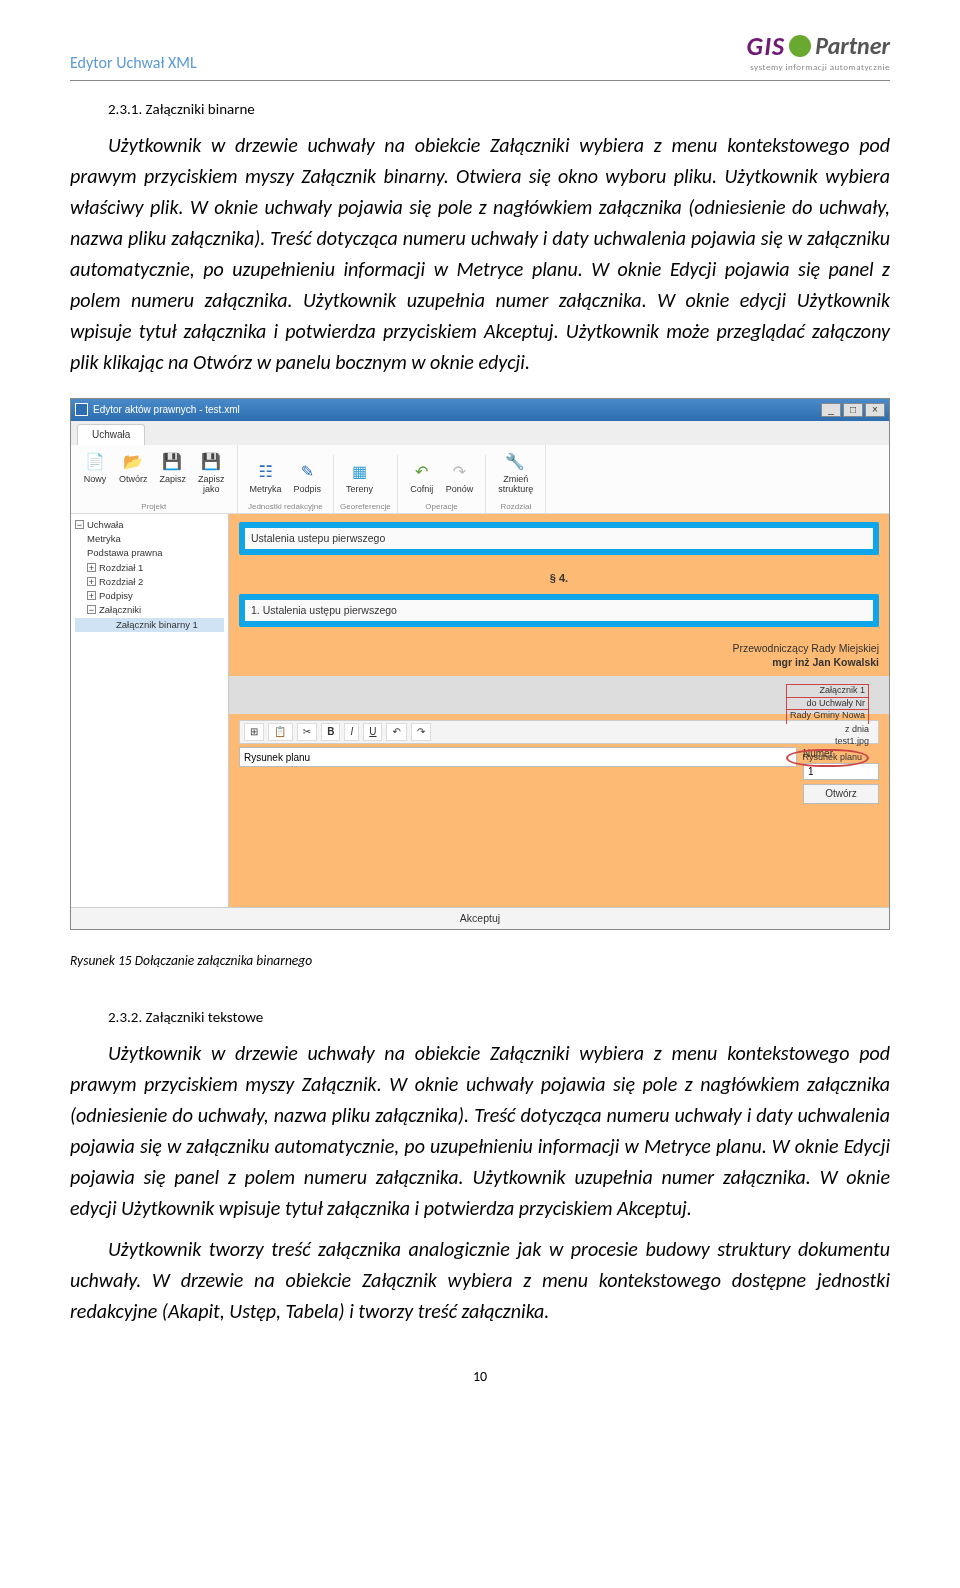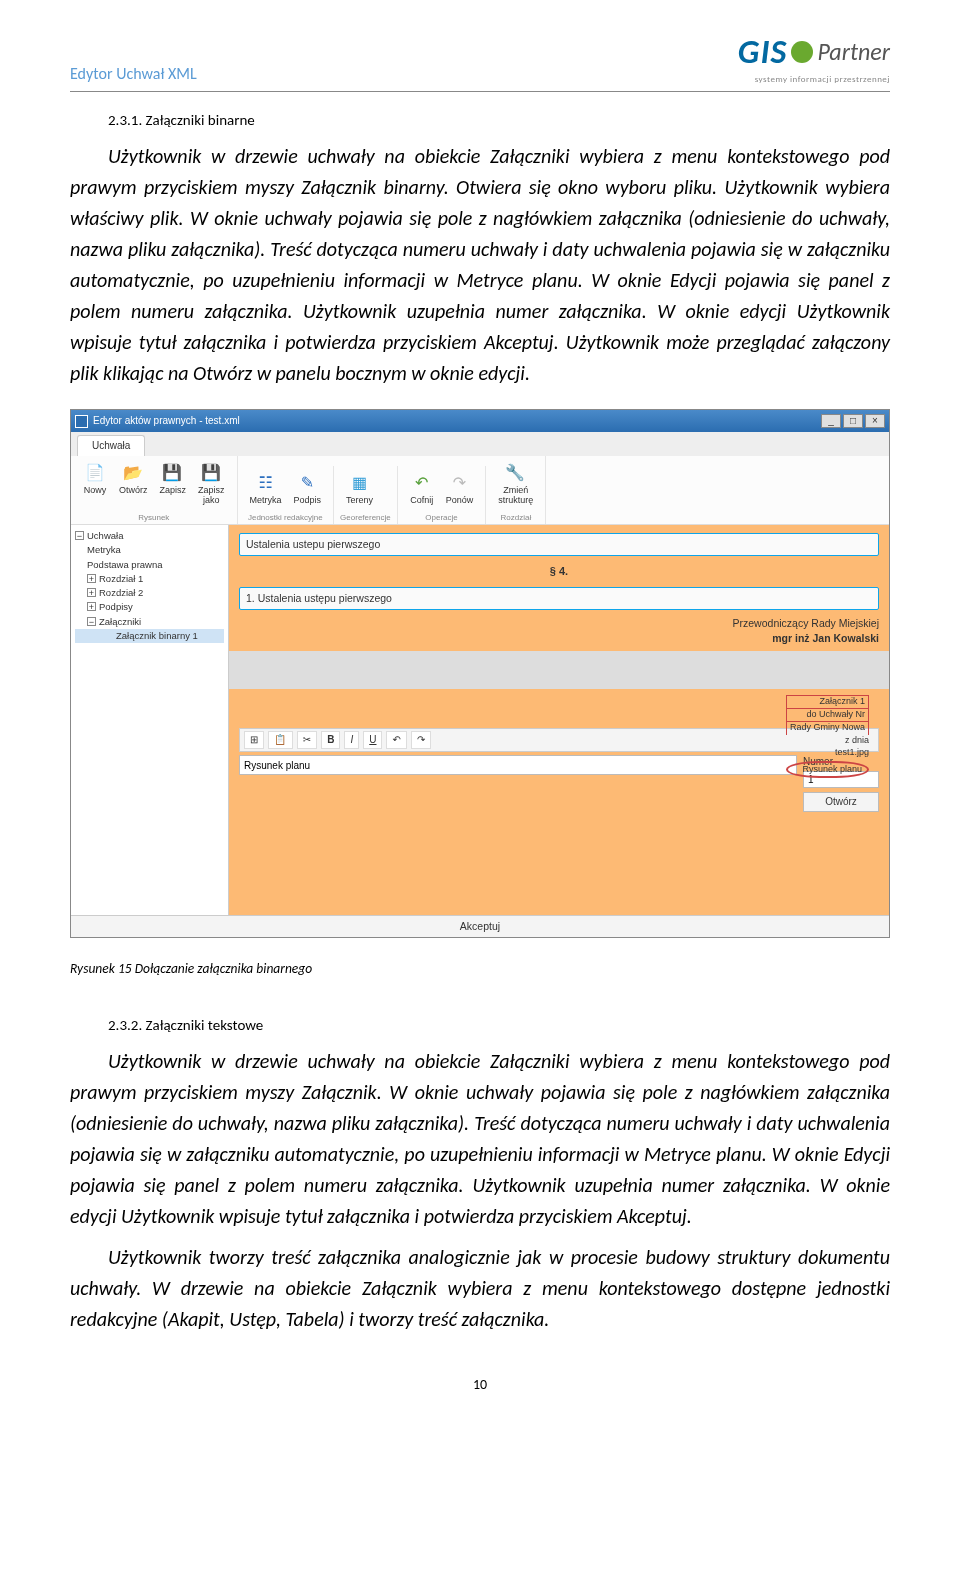--- a/index.html
+++ b/index.html
@@ -27,7 +27,7 @@
   }
   .logo-block { text-align: right; }
   .logo-gis { display: flex; align-items: center; justify-content: flex-end; gap: 4px; }
-  .logo-gis .gis-text { font-size: 34px; font-weight: bold; font-style: italic; letter-spacing: 1px; color: #0369a1; }
+  .logo-gis .gis-text { font-size: 26px; font-weight: bold; font-style: italic; letter-spacing: 1px; color: #701a75; }
   .logo-gis .green-dot { width: 22px; height: 22px; background: #6aa92f; border-radius: 50%; display: inline-block; }
   .logo-gis .partner-text { font-size: 24px; font-weight: normal; font-style: italic; color: #555; }
   .logo-sub { font-size: 9px; color: #888; letter-spacing: 0.5px; margin-top: -3px; }

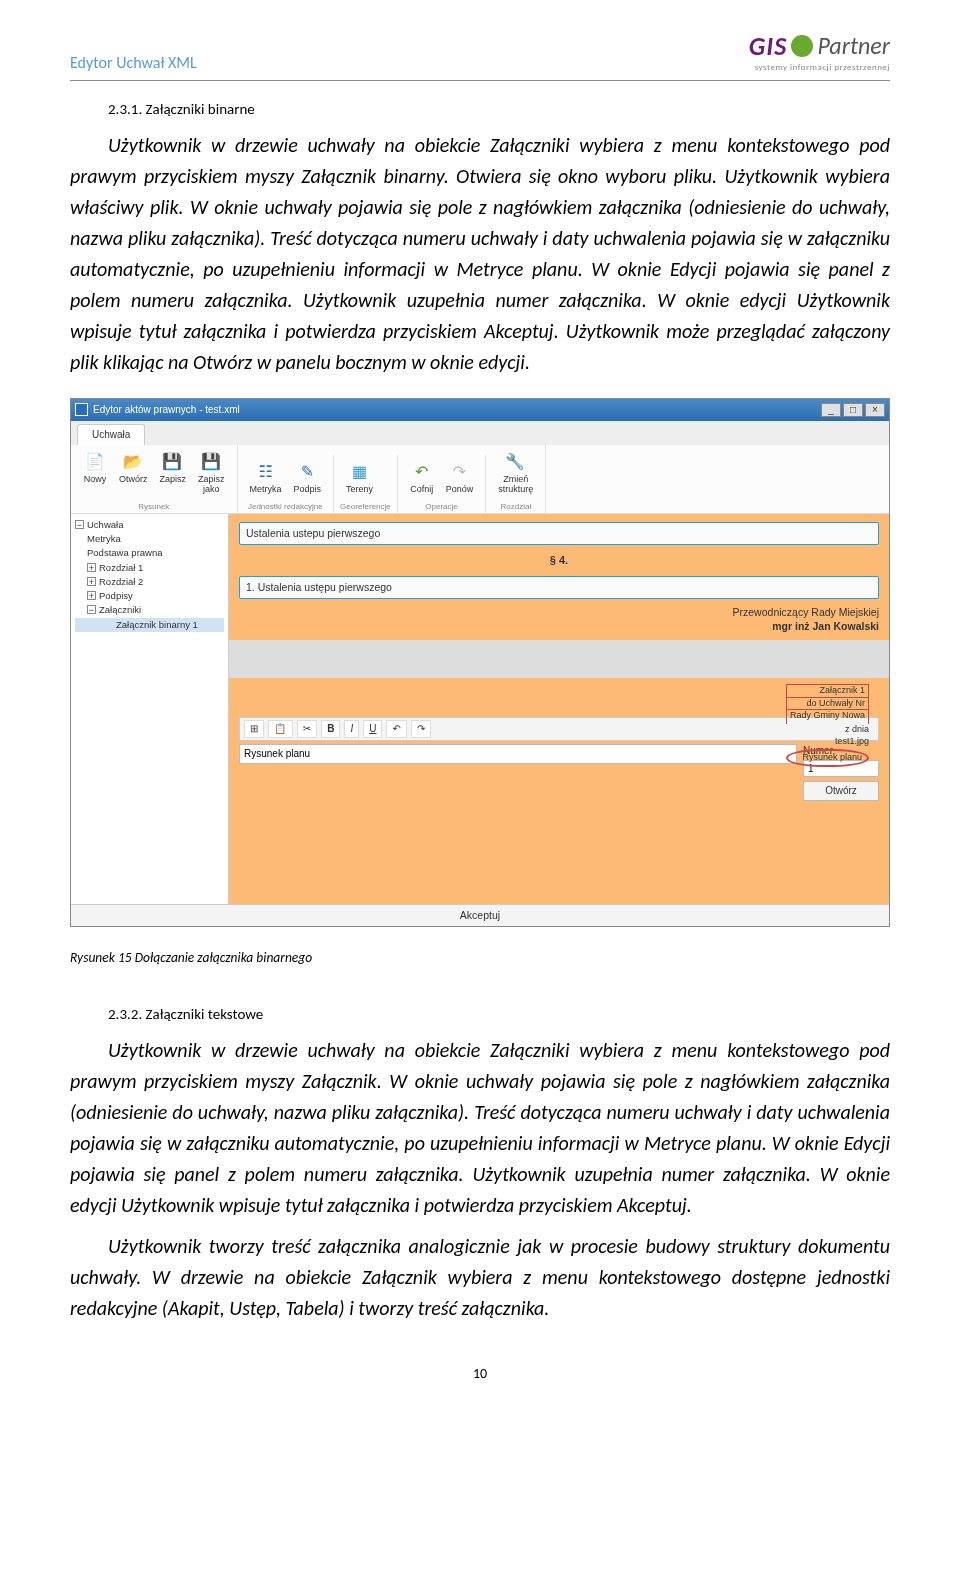--- a/index.html
+++ b/index.html
@@ -29,7 +29,7 @@
   .logo-gis { display: flex; align-items: center; justify-content: flex-end; gap: 4px; }
   .logo-gis .gis-text { font-size: 26px; font-weight: bold; font-style: italic; letter-spacing: 1px; color: #701a75; }
   .logo-gis .green-dot { width: 22px; height: 22px; background: #6aa92f; border-radius: 50%; display: inline-block; }
-  .logo-gis .partner-text { font-size: 24px; font-weight: normal; font-style: italic; color: #555; }
+  .logo-gis .partner-text { font-size: 24px; font-weight: bold; font-style: italic; color: #555; }
   .logo-sub { font-size: 9px; color: #888; letter-spacing: 0.5px; margin-top: -3px; }
   .section-heading { font-size: 15px; margin: 14px 0 10px 38px; }
   .body-text { font-size: 20px; line-height: 1.55; text-align: justify; margin-bottom: 10px; font-style: italic; }

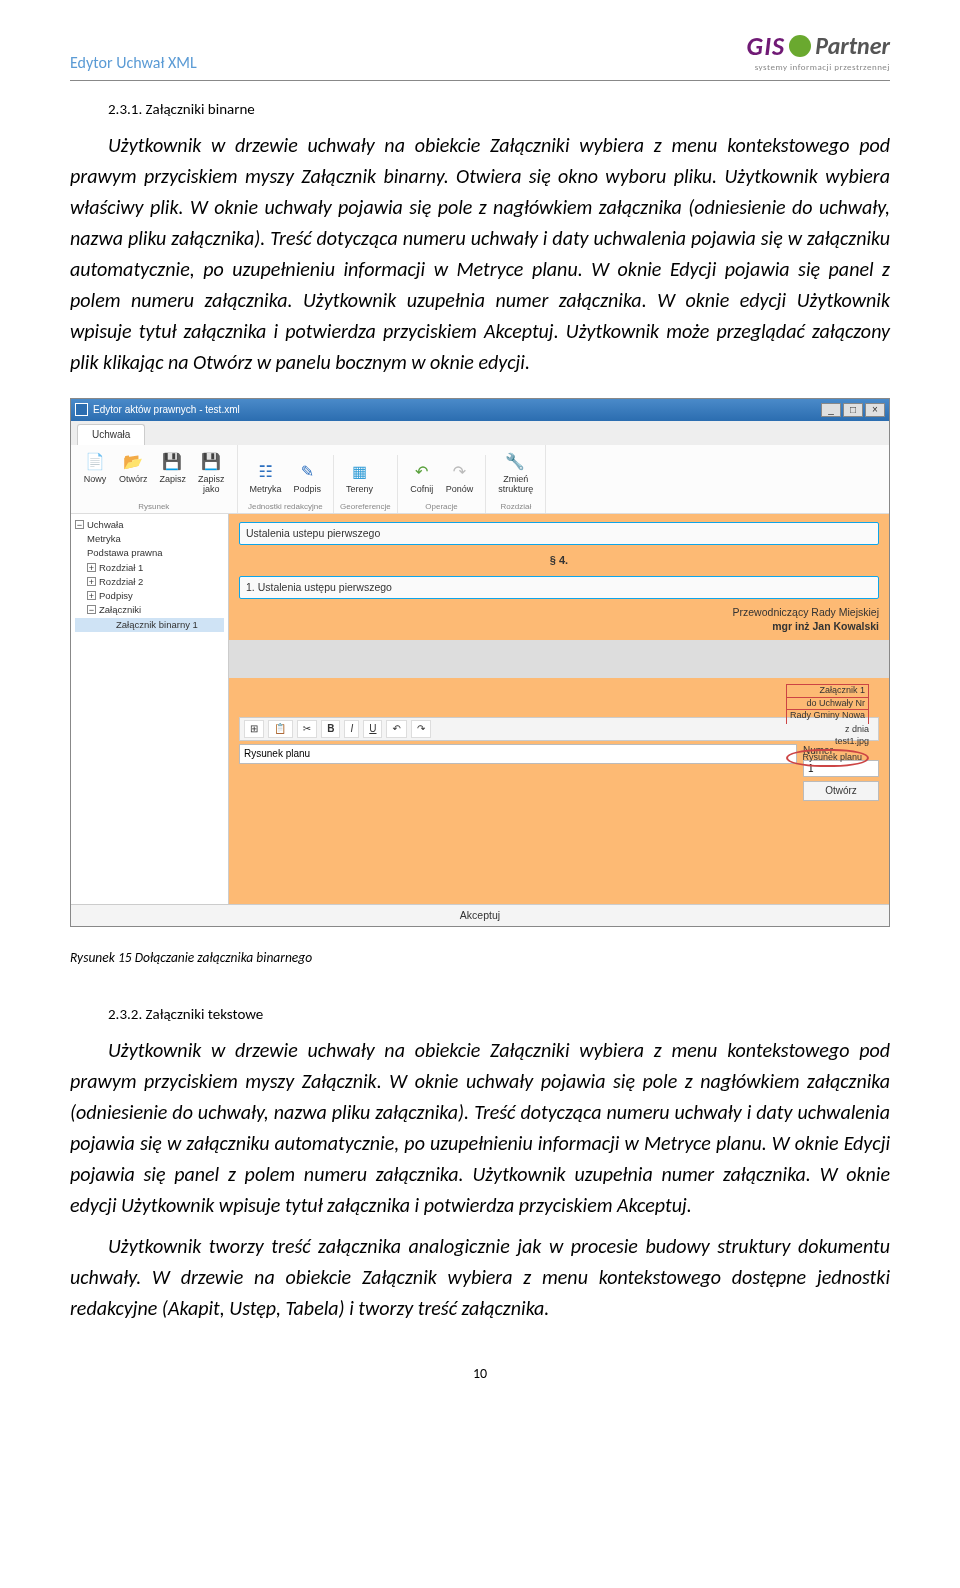--- a/index.html
+++ b/index.html
@@ -240,7 +240,7 @@
       <span class="green-dot"></span>
       <span class="partner-text">Partner</span>
     </div>
-    <div class="logo-sub">systemy  informacji  przestrzennej</div>
+    <div class="logo-sub">systemy  informacji  automatycznie</div>
   </div>
 </div>
 

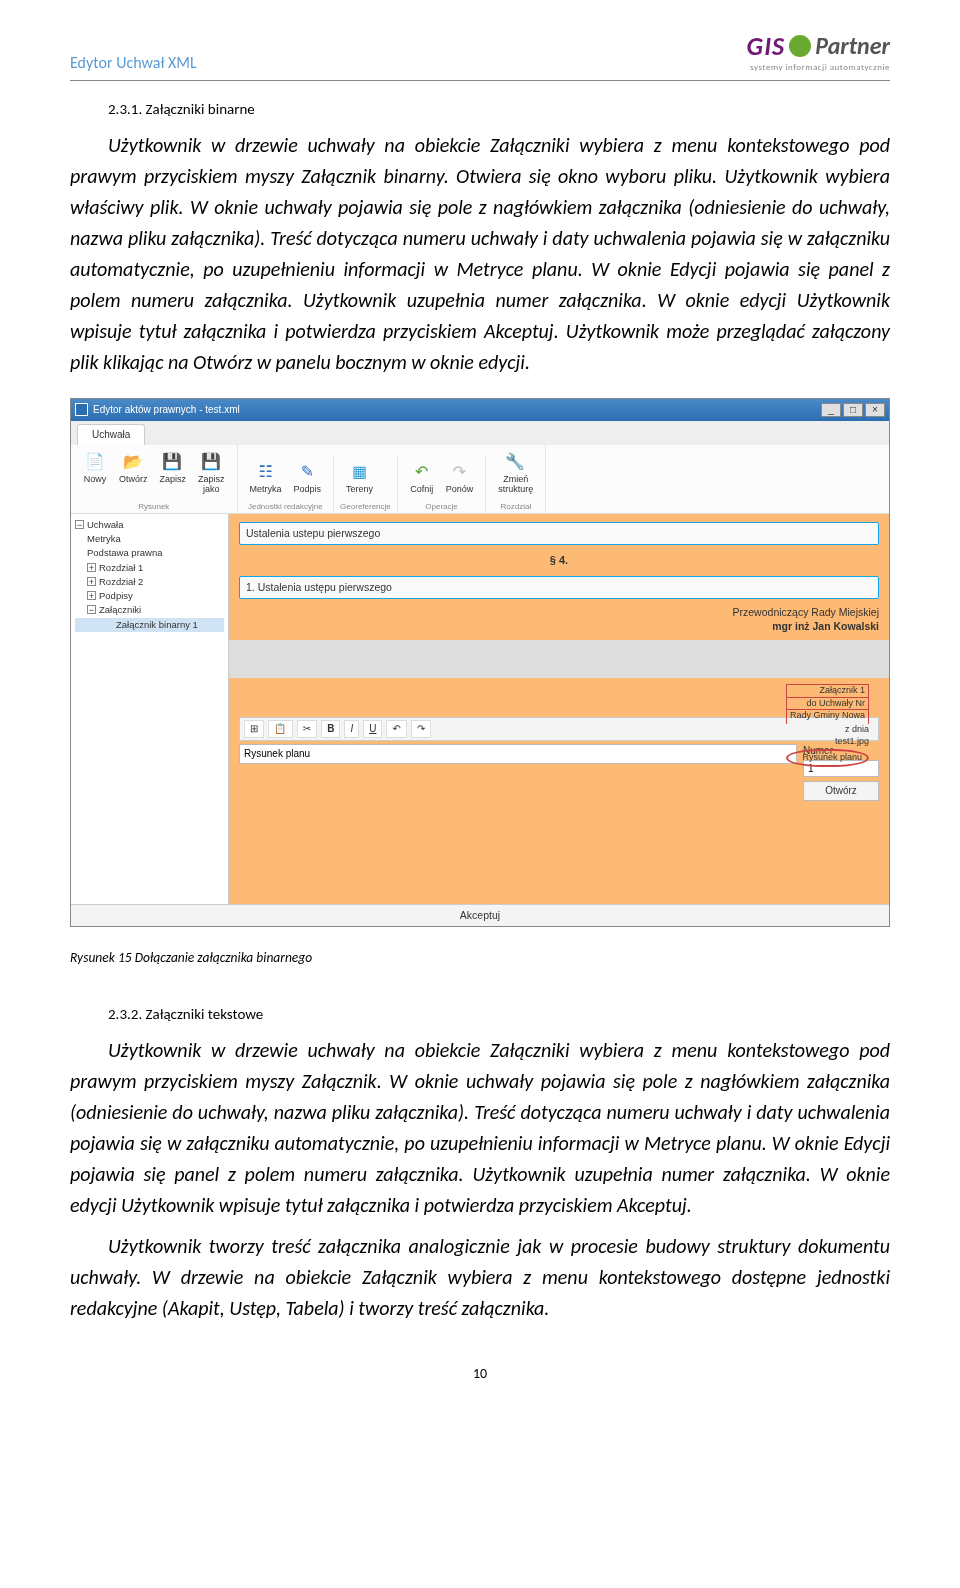--- a/index.html
+++ b/index.html
@@ -281,7 +281,7 @@
 jako</span>
           </div>
       </div>
-      <div class="ribbon-group-name">Rysunek</div>
+      <div class="ribbon-group-name">Projekt</div>
     </div>
     <div class="ribbon-group">
       <div class="btns">

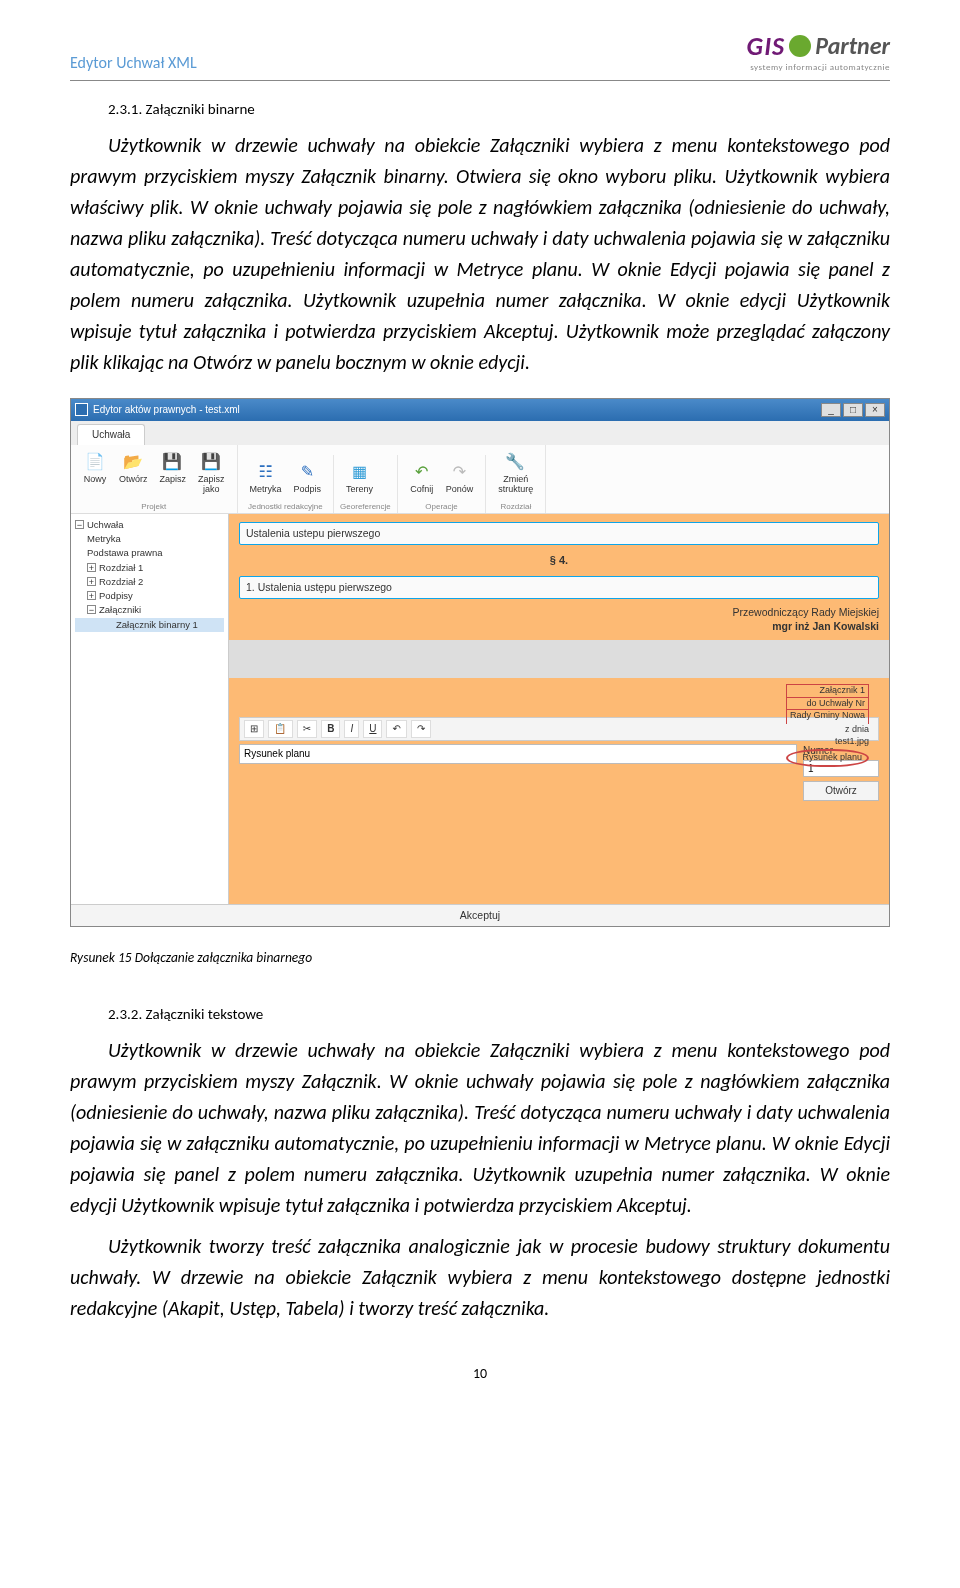--- a/index.html
+++ b/index.html
@@ -137,9 +137,9 @@
     border-radius: 2px;
   }
   .doc-row.box {
-    border: 1px solid #0ea5e9;
+    border: 6px solid #0ea5e9;
     background: #fafafa;
-    margin-bottom: 0;
+    margin-bottom: 8px;
   }
   .doc-grey-band {
     background: #ddd;

